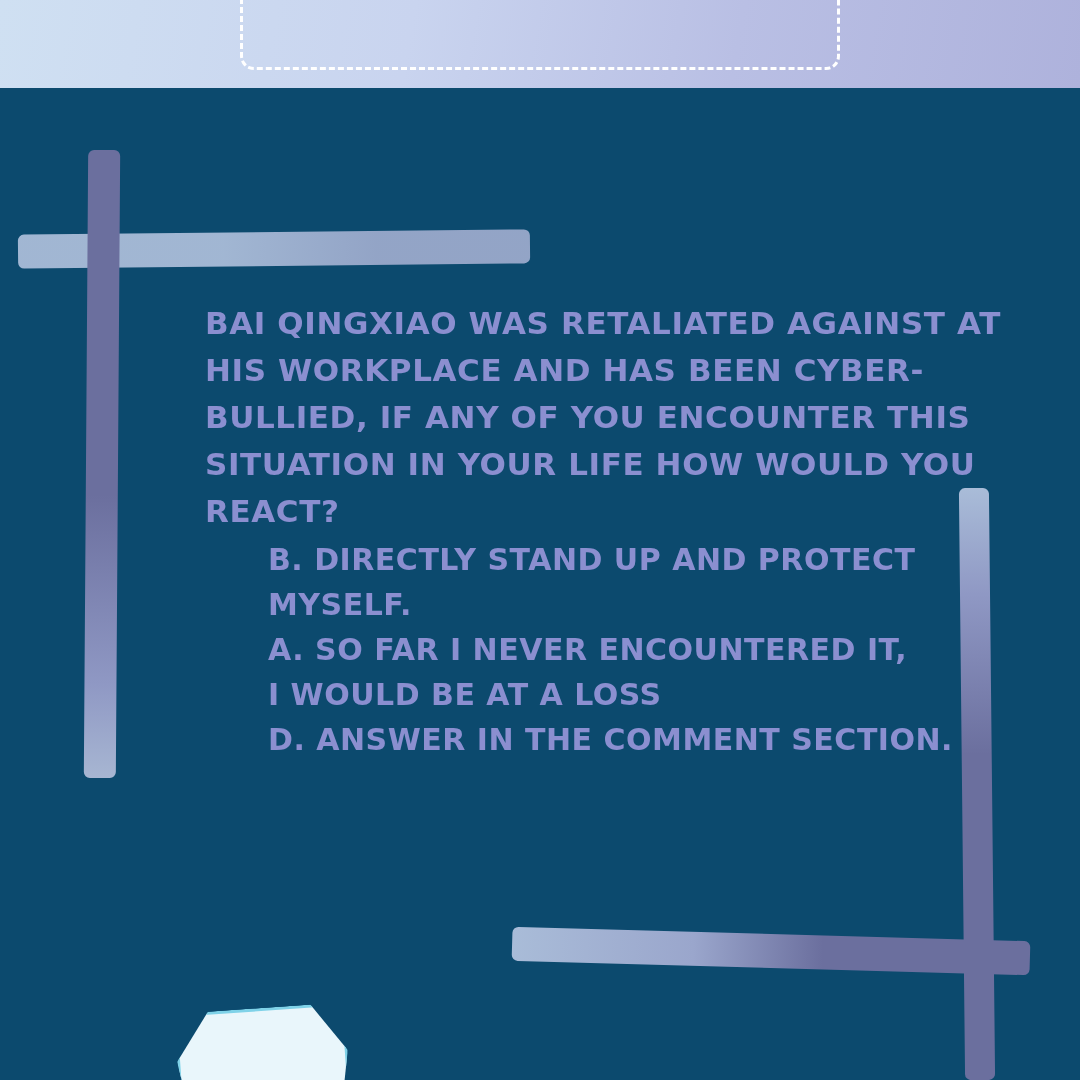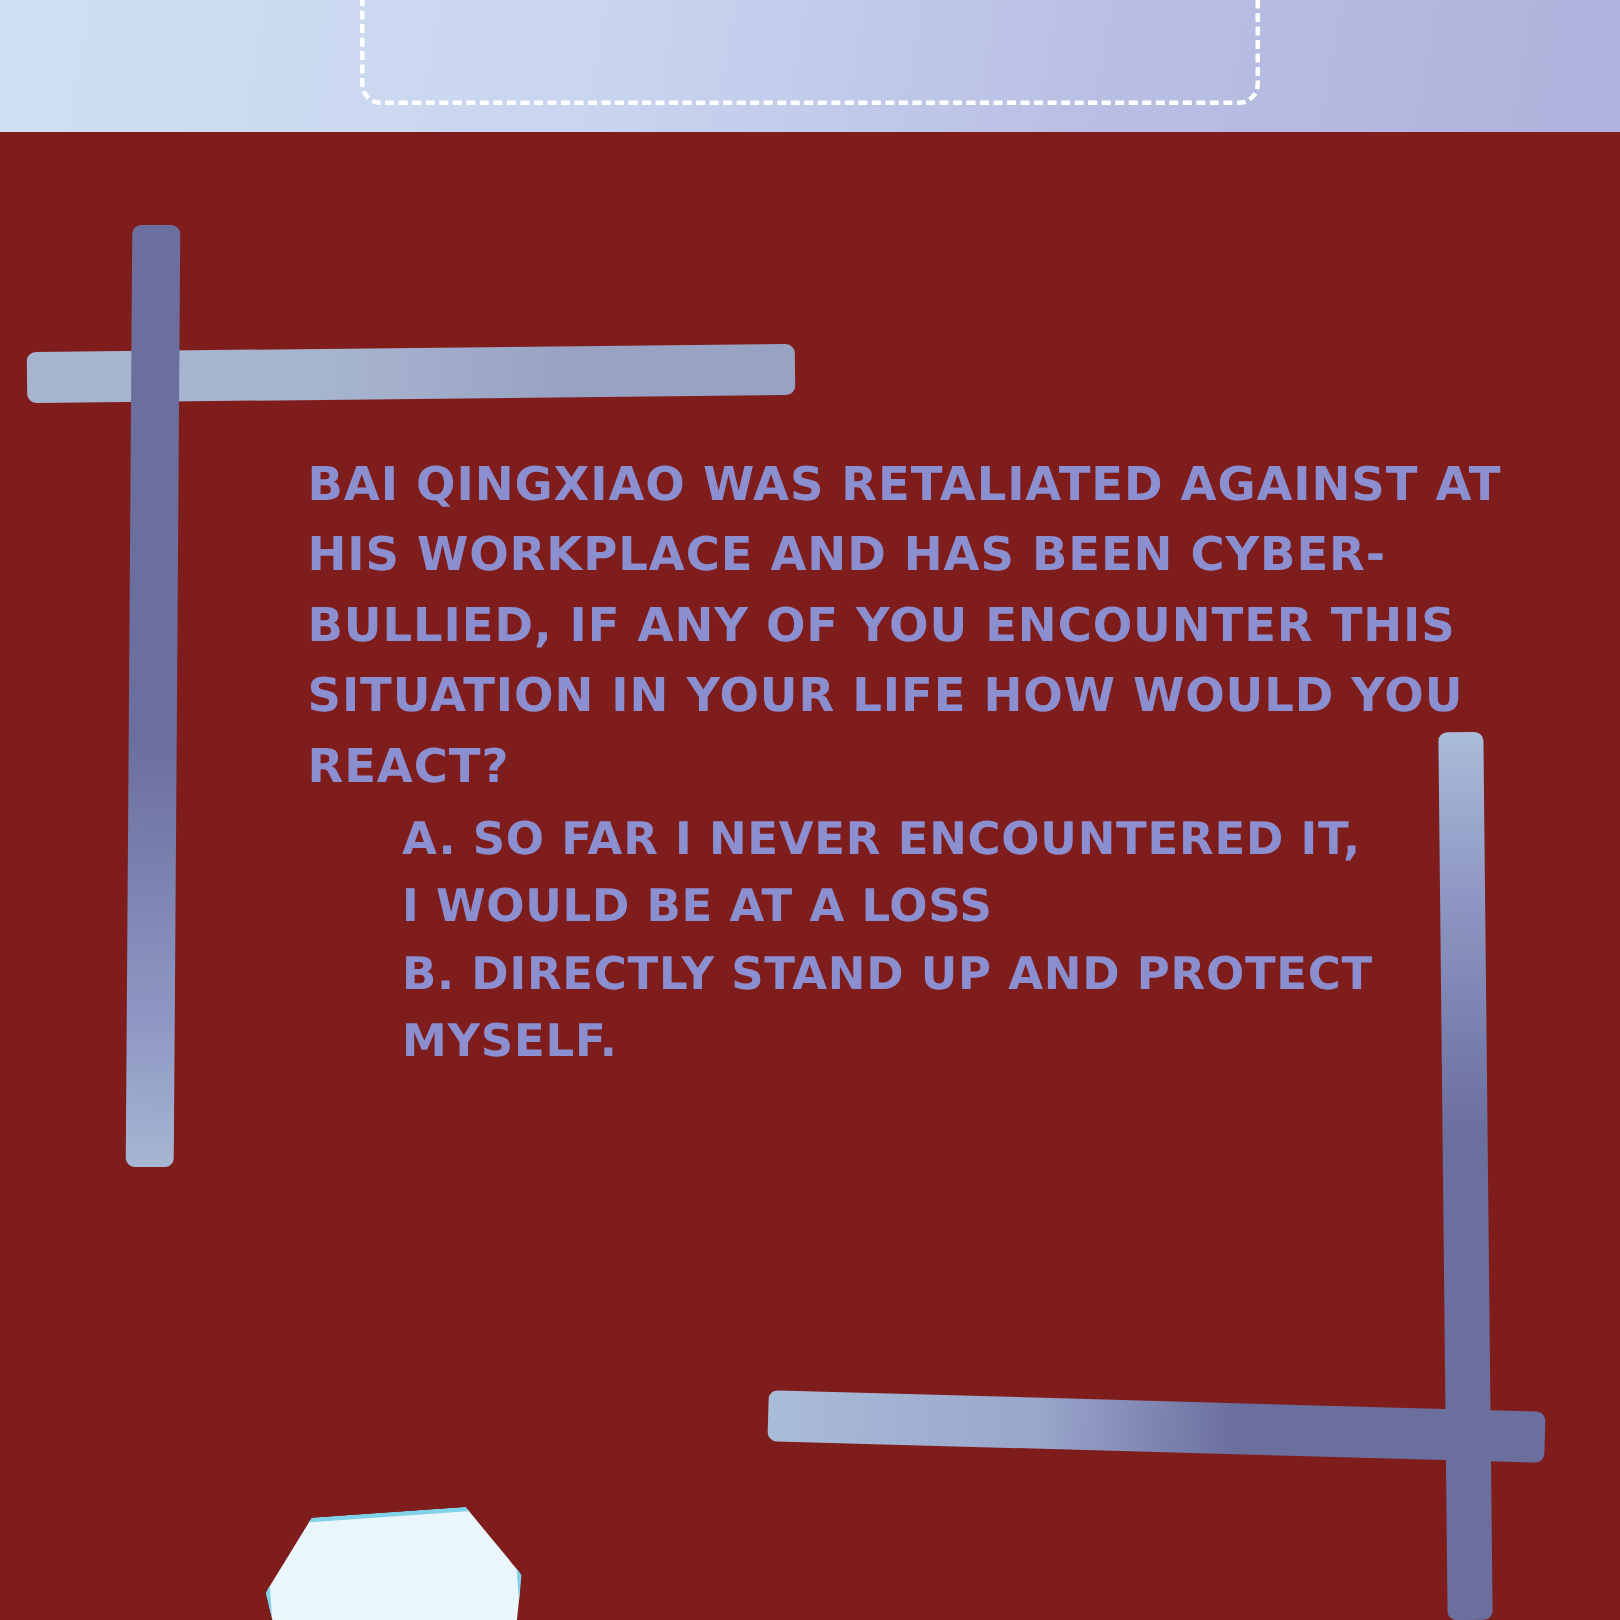--- a/index.html
+++ b/index.html
@@ -20,7 +20,7 @@
     width: 1080px;
     height: 1080px;
     overflow: hidden;
-    background: #7f1d1d;
+    background: #0c4a6e;
   }
 
   

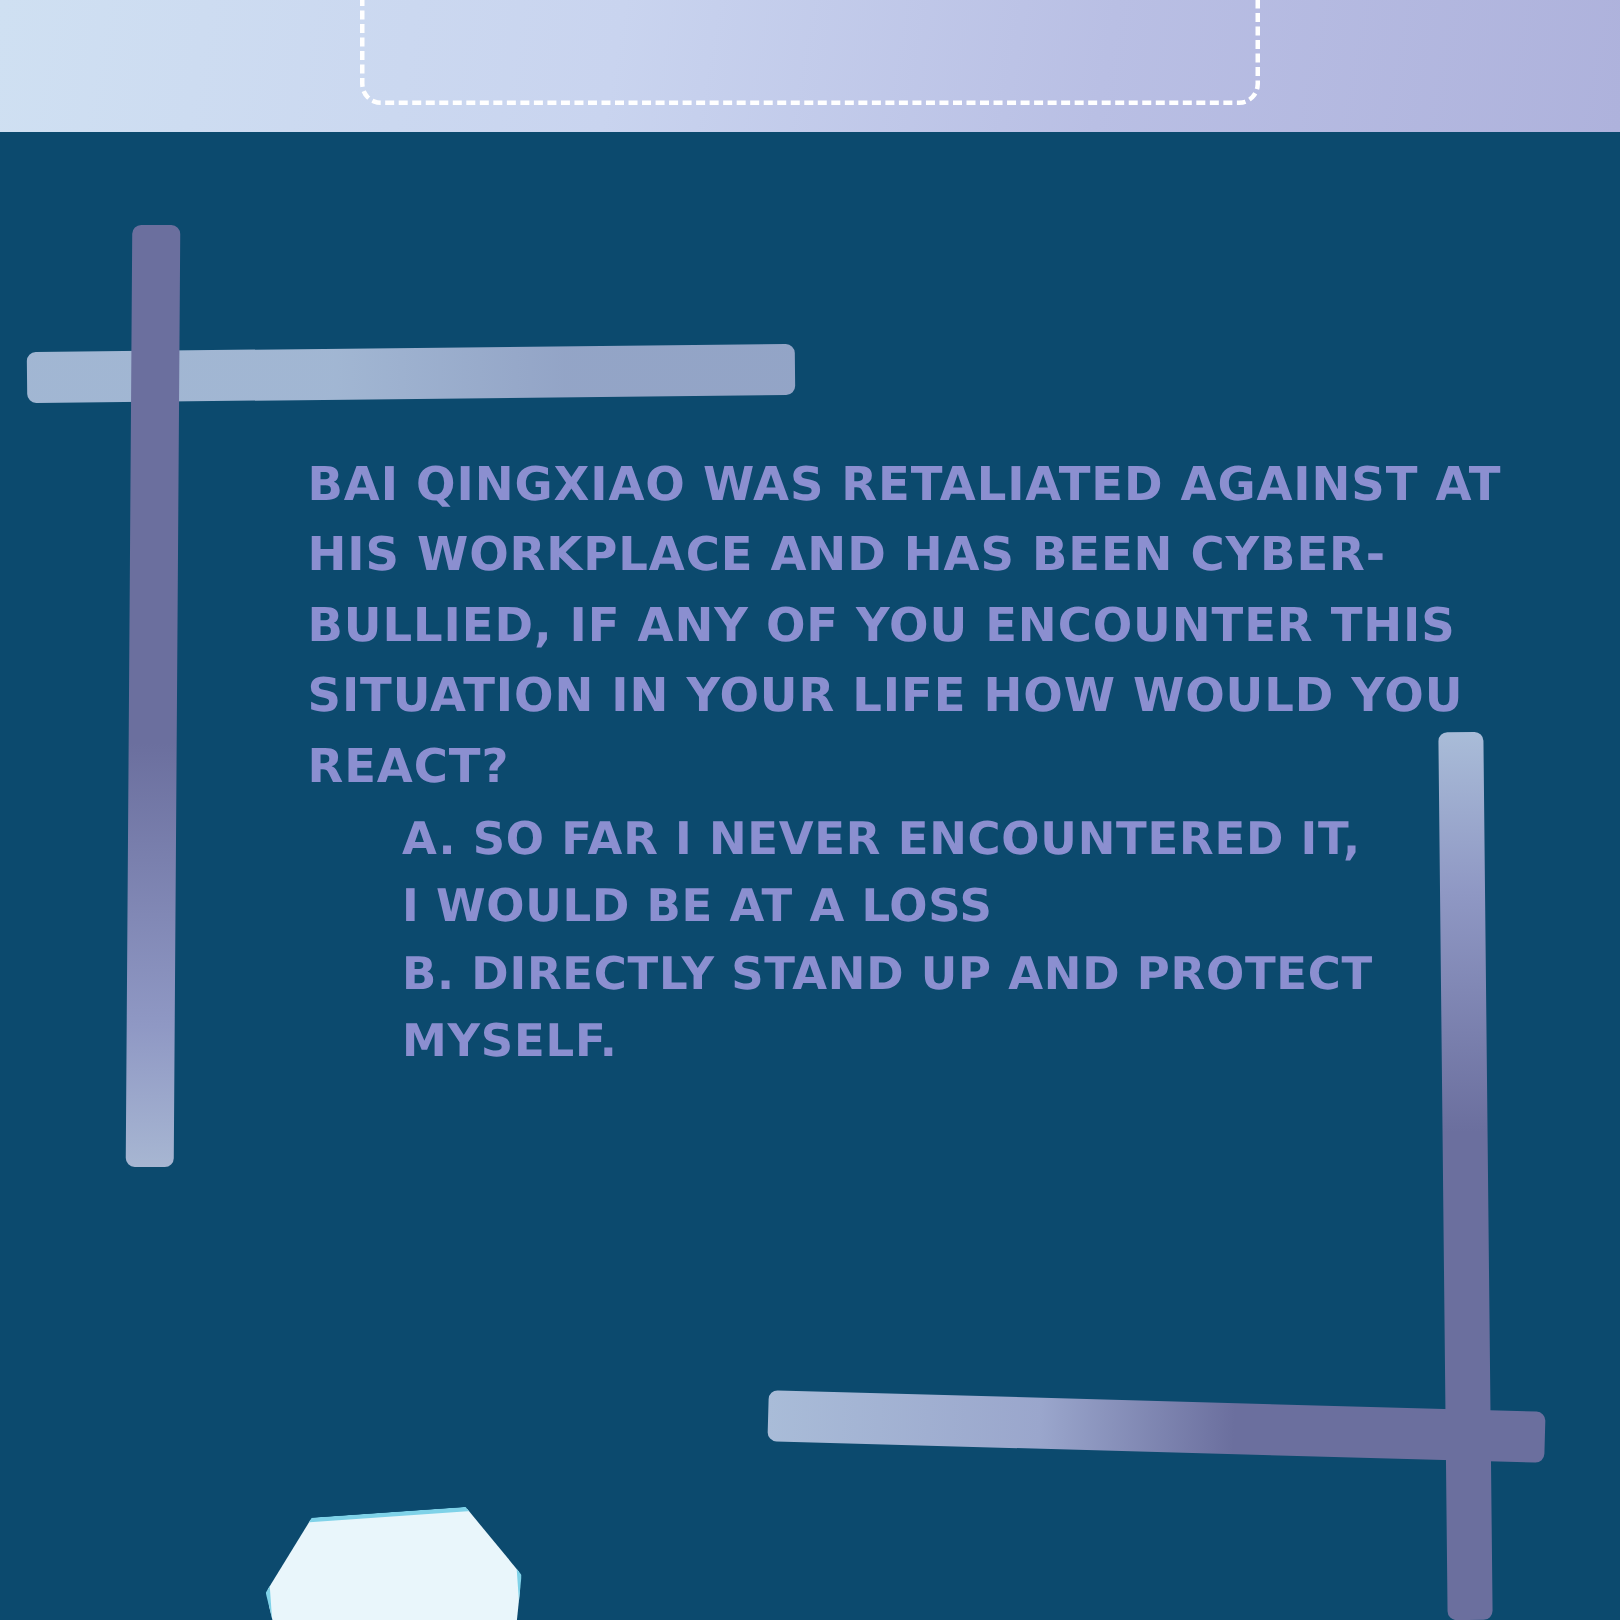--- a/index.html
+++ b/index.html
@@ -177,9 +177,9 @@
   <div class="question">BAI QINGXIAO WAS RETALIATED AGAINST AT HIS WORKPLACE AND HAS BEEN CYBER-BULLIED, IF ANY OF YOU ENCOUNTER THIS SITUATION IN YOUR LIFE HOW WOULD YOU REACT?</div>
 
   <div class="options">
+    <div class="option-line">B. DIRECTLY STAND UP AND PROTECT MYSELF.</div>
     <div class="option-line">A. SO FAR I NEVER ENCOUNTERED IT,
 I WOULD BE AT A LOSS</div>
-    <div class="option-line">B. DIRECTLY STAND UP AND PROTECT MYSELF.</div>
   </div>
 
   <div class="char-wrap">

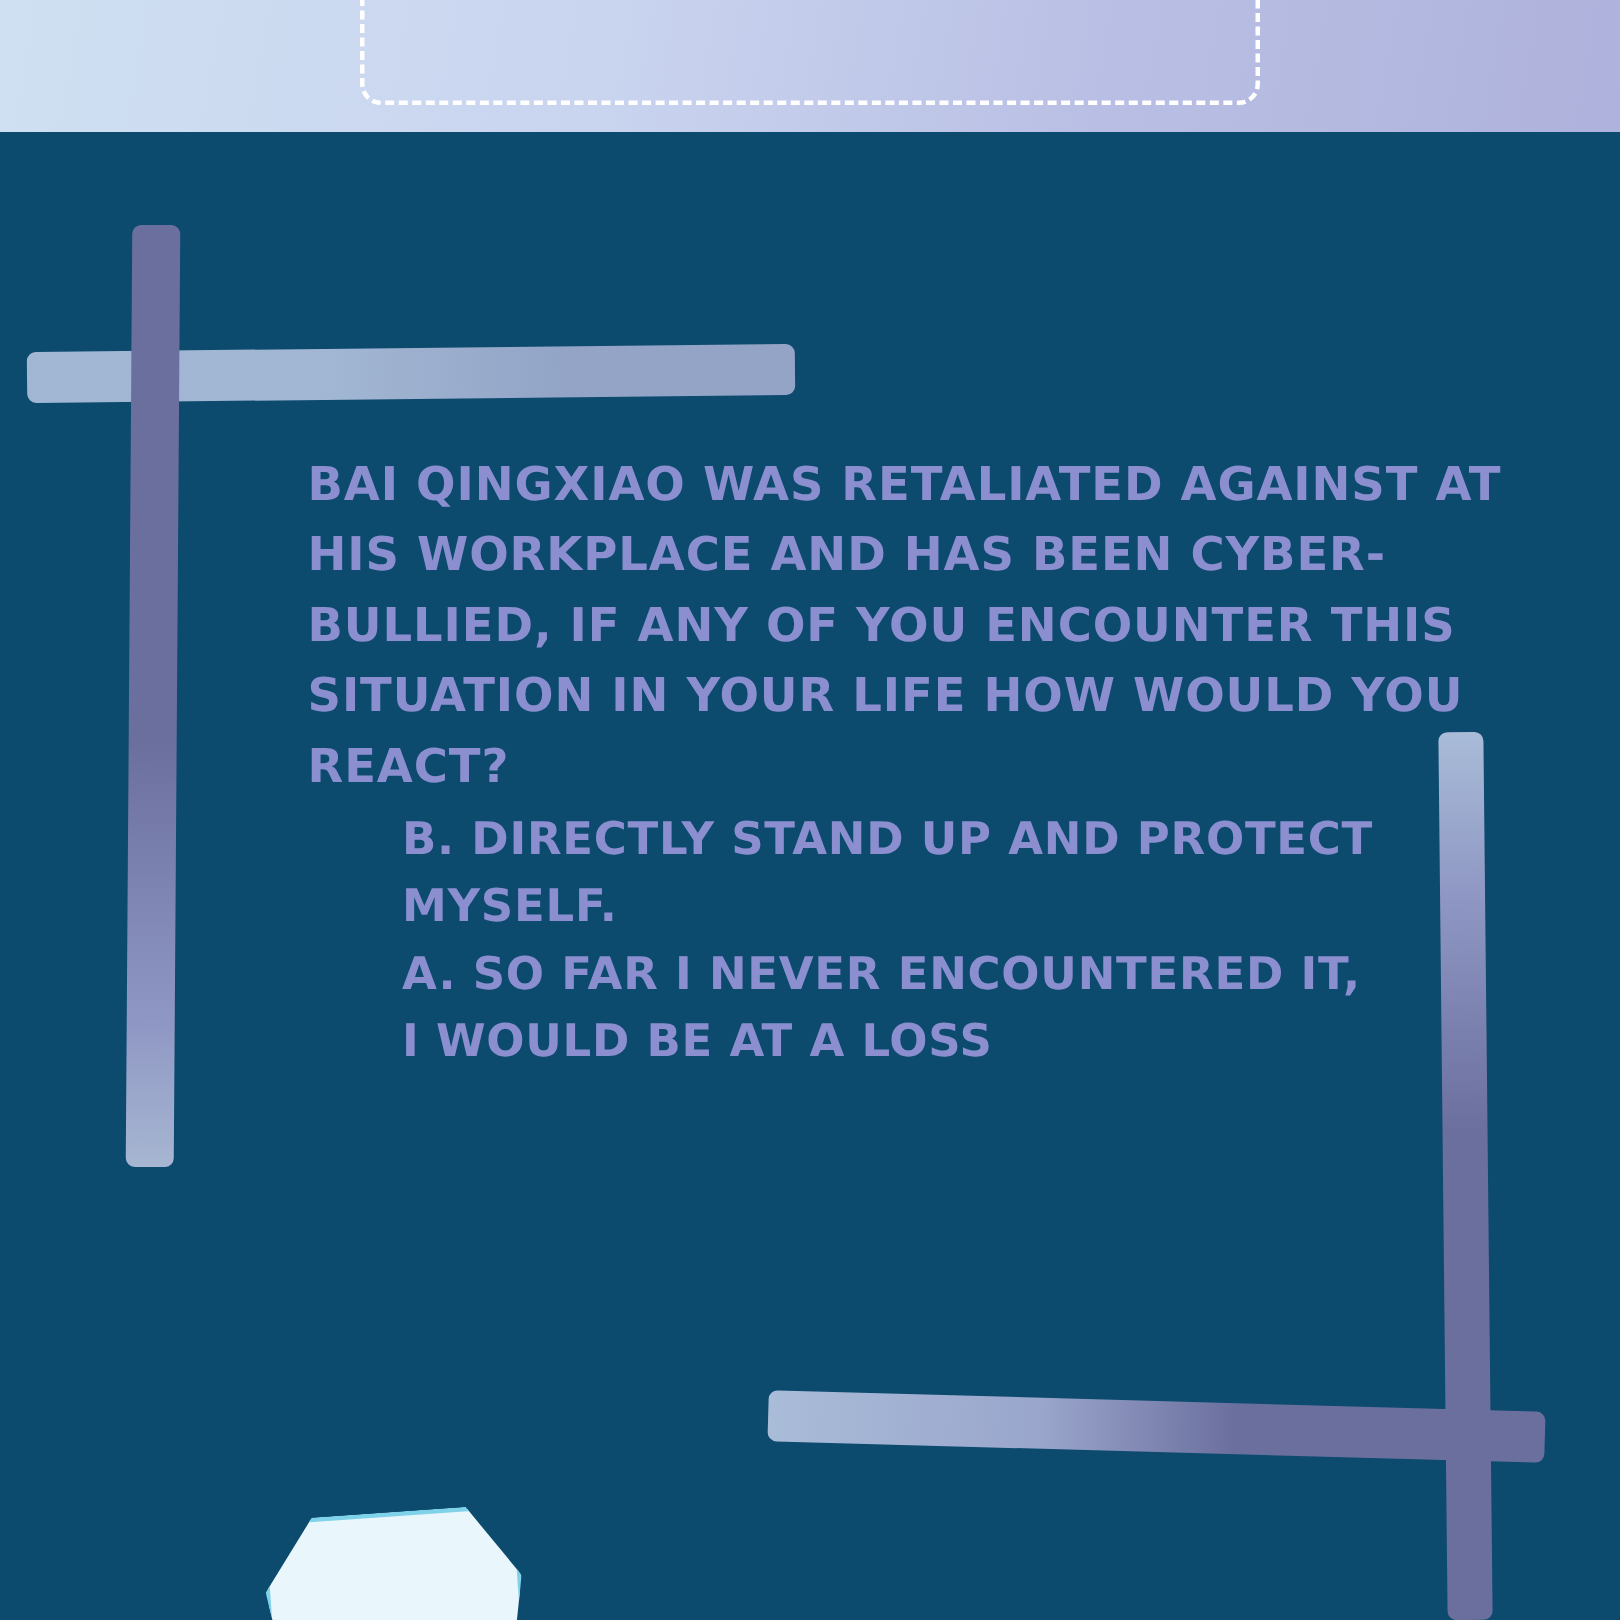--- a/index.html
+++ b/index.html
@@ -180,6 +180,7 @@
     <div class="option-line">B. DIRECTLY STAND UP AND PROTECT MYSELF.</div>
     <div class="option-line">A. SO FAR I NEVER ENCOUNTERED IT,
 I WOULD BE AT A LOSS</div>
+    <div class="option-line">D. ANSWER IN THE COMMENT SECTION.</div>
   </div>
 
   <div class="char-wrap">

